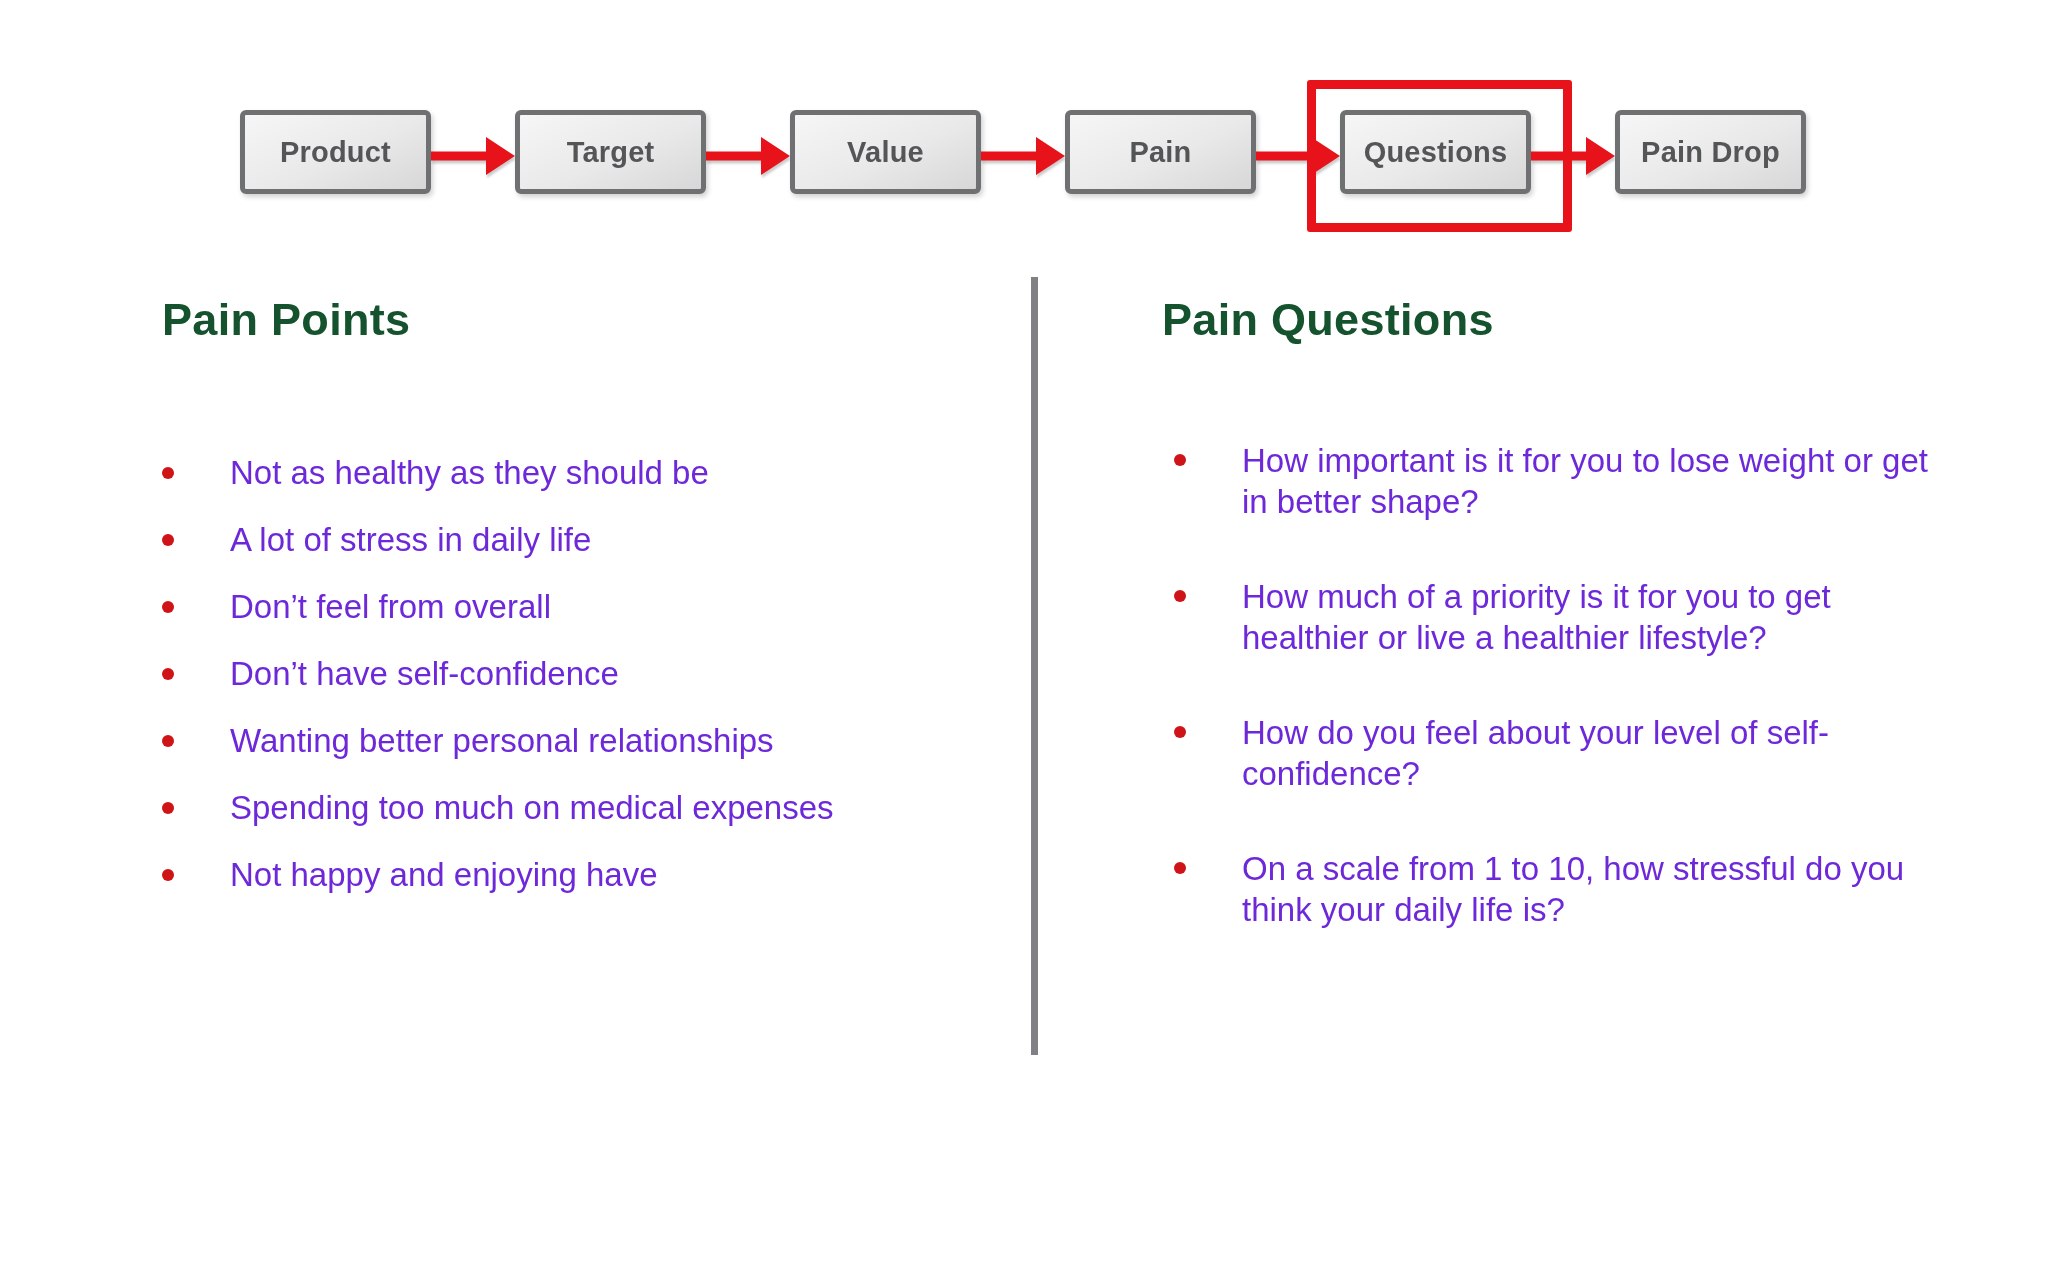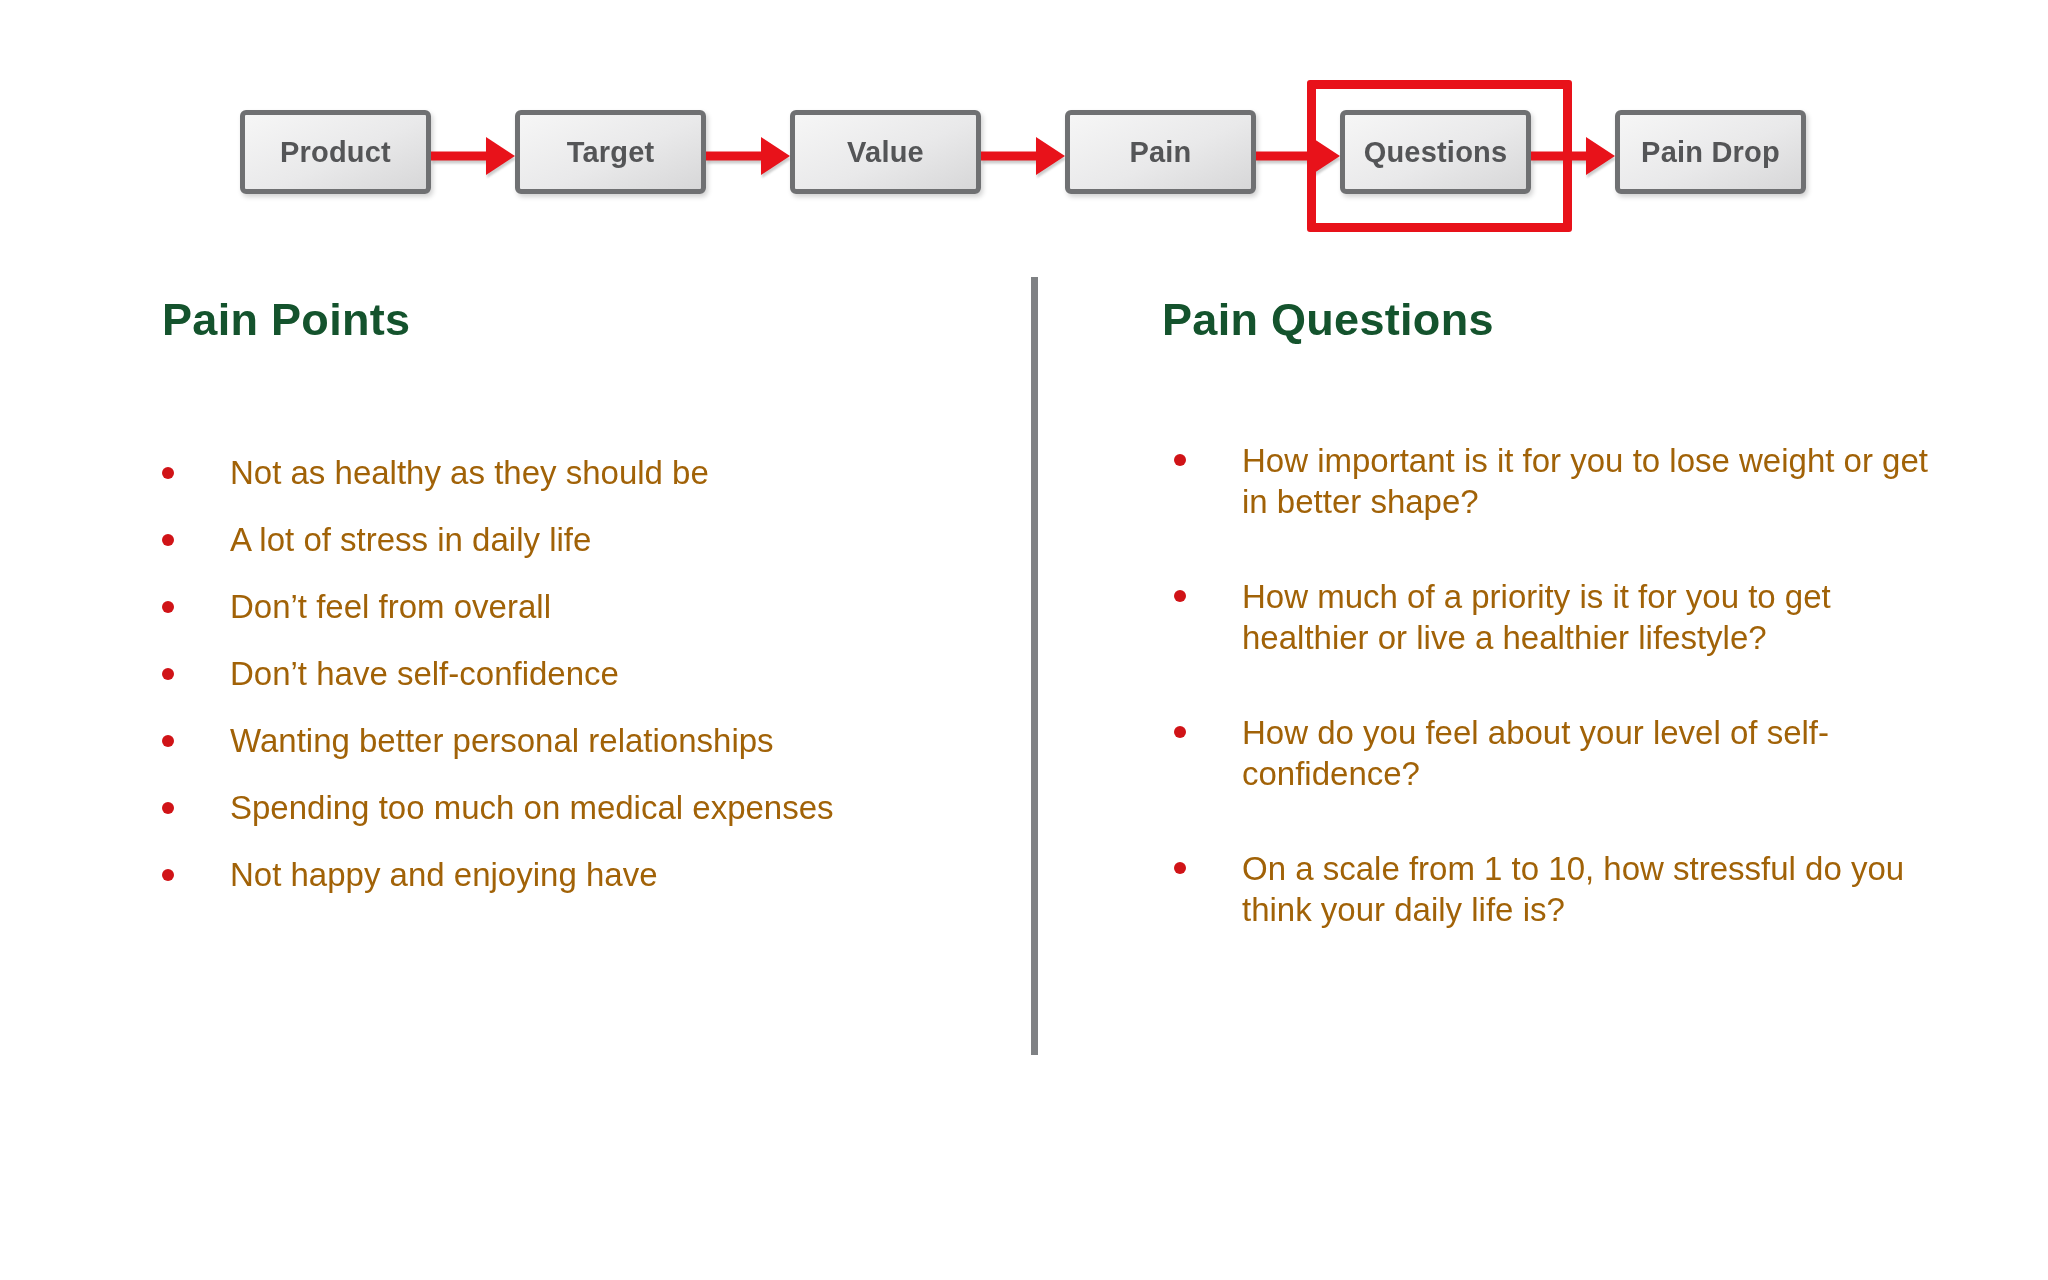--- a/index.html
+++ b/index.html
@@ -86,7 +86,7 @@
     display: flex;
     align-items: flex-start;
     font-size: 33px;
-    color: #a16207;
+    color: #6d28d9;
   }
   .dot {
     flex: 0 0 12px;

